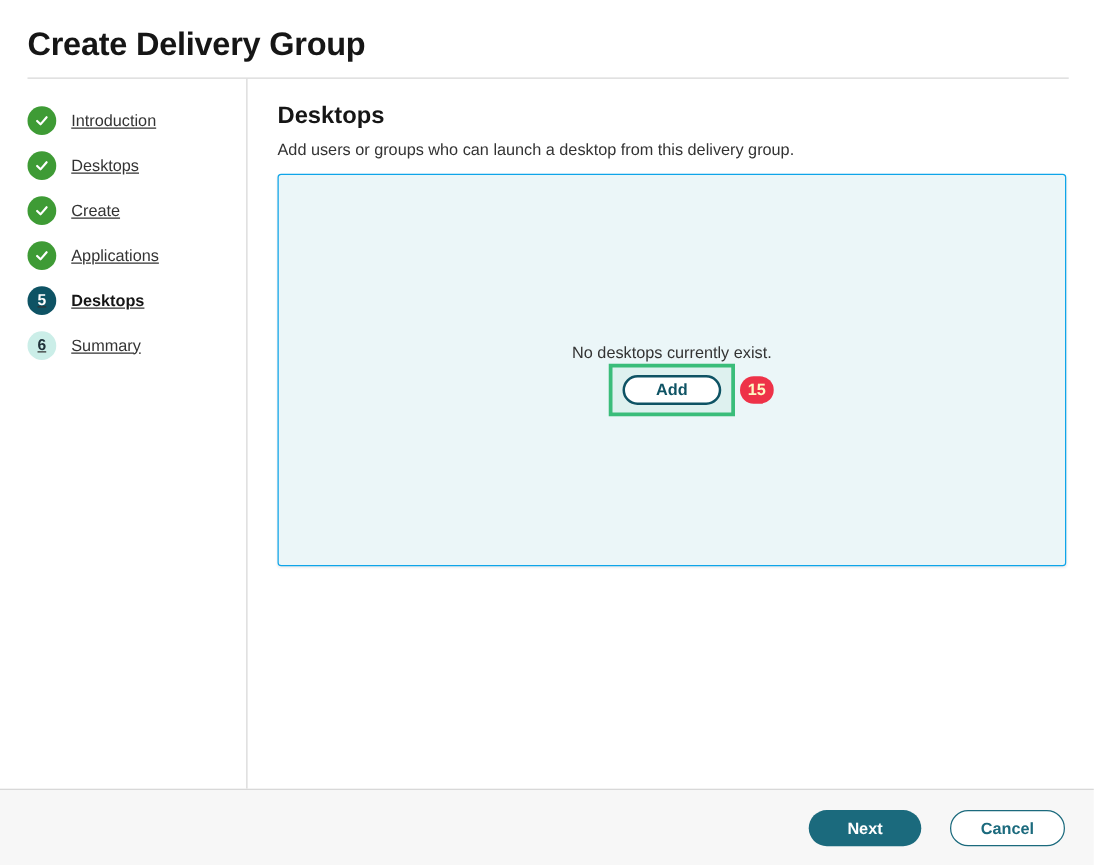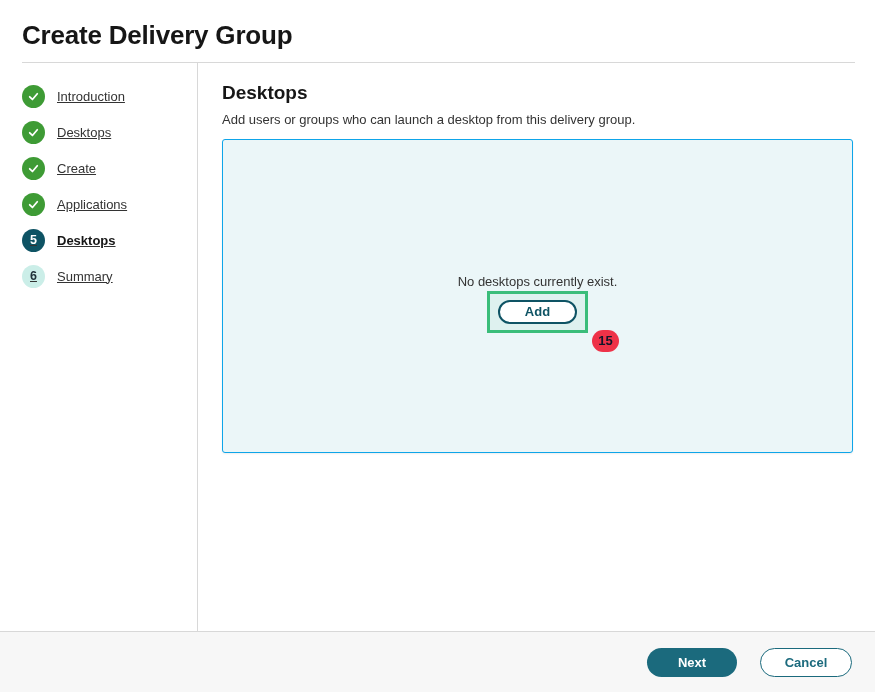--- a/index.html
+++ b/index.html
@@ -70,9 +70,9 @@
   .badge{
     position:absolute;left:100%;margin-left:4px;top:50%;transform:translateY(-50%);
     min-width:27px;height:22px;padding:0 6px;border-radius:11px;
-    background:var(--annotation-red);color:#0f172a;
+    background:var(--annotation-red);color:#fef9c3;
     font-size:13px;font-weight:700;
-    display:inline-flex;align-items:center;justify-content:center;margin-top:29px;
+    display:inline-flex;align-items:center;justify-content:center;
   }
   .footer{
     position:absolute;left:0;bottom:0;width:875px;height:61px;

